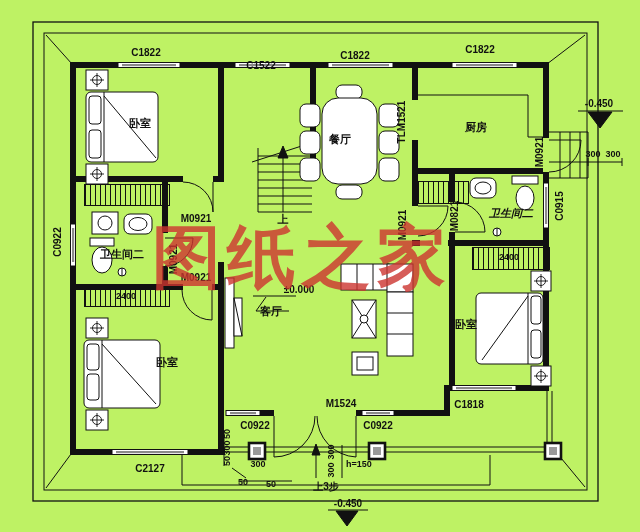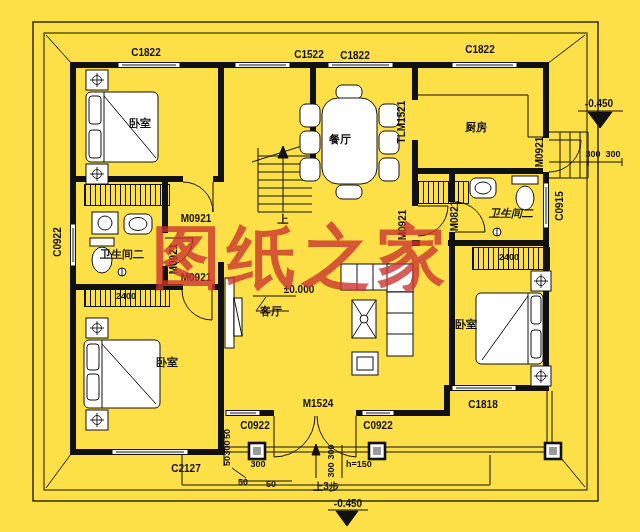--- a/index.html
+++ b/index.html
@@ -3,7 +3,7 @@
 <meta charset="utf-8">
 <style>
   html,body{margin:0;padding:0;background:#fff;}
-  #plan{position:relative;width:640px;height:532px;background:#fde047;overflow:hidden;
+  #plan{position:relative;width:640px;height:532px;background:#bef264;overflow:hidden;
         font-family:"Liberation Sans",sans-serif;}
   #plan svg{position:absolute;left:0;top:0;}
   .lbl{position:absolute;transform:translate(-50%,-50%);font:bold 10px "Liberation Sans",sans-serif;

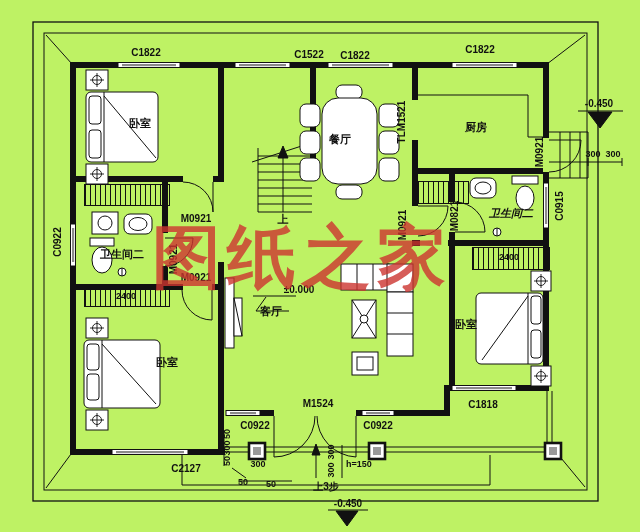--- a/index.html
+++ b/index.html
@@ -238,7 +238,7 @@
 <div class="wd" style="left:417px;top:181px;width:50px;height:21px;"></div>
 
 <span class="lbl" style="left:146px;top:52px;">C1822</span>
-<span class="lbl" style="left:261px;top:54px;margin-left:48px;">C1522</span>
+<span class="lbl" style="left:261px;top:65px;">C1522</span>
 <span class="lbl" style="left:355px;top:55px;">C1822</span>
 <span class="lbl" style="left:480px;top:49px;">C1822</span>
 <span class="lbl rot" style="left:57px;top:242px;">C0922</span>

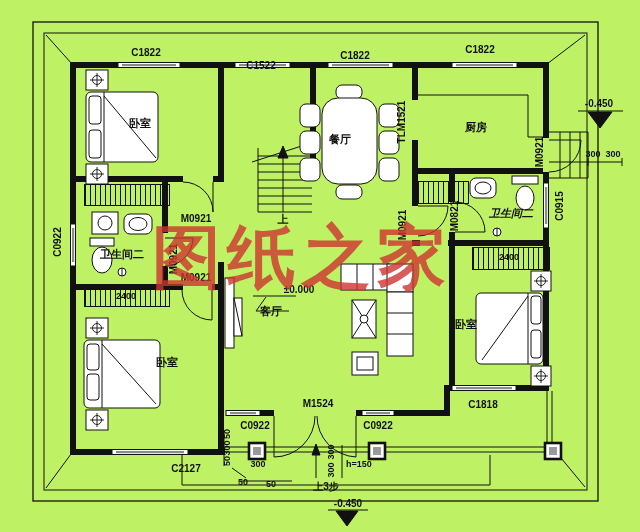--- a/index.html
+++ b/index.html
@@ -255,7 +255,7 @@
 <span class="lbl rot" style="left:454px;top:216px;">M0821</span>
 <span class="lbl rot" style="left:402px;top:225px;">M0921</span>
 <span class="lbl rot" style="left:401px;top:122px;">TLM1521</span>
-<span class="lbl" style="left:300px;top:403px;padding-left:36px;">M1524</span>
+<span class="lbl" style="left:323px;top:403px;padding-left:36px;">M1524</span>
 
 <span class="lbl room" style="left:140px;top:123px;">卧室</span>
 <span class="lbl room" style="left:167px;top:362px;">卧室</span>

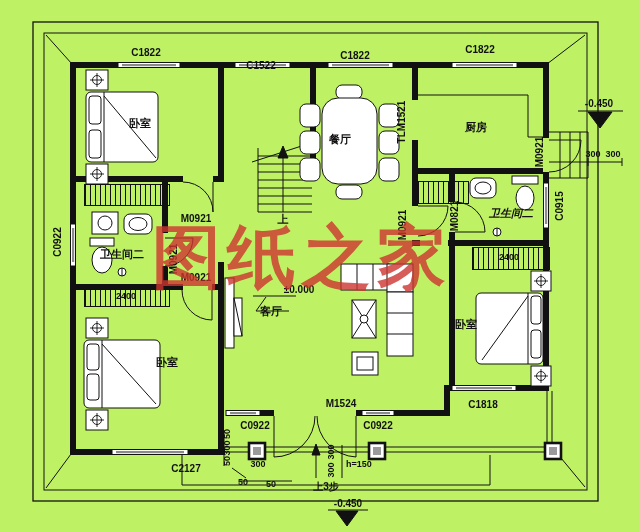--- a/index.html
+++ b/index.html
@@ -245,7 +245,7 @@
 <span class="lbl" style="left:150px;top:468px;margin-left:36px;">C2127</span>
 <span class="lbl" style="left:255px;top:425px;">C0922</span>
 <span class="lbl" style="left:378px;top:425px;">C0922</span>
-<span class="lbl" style="left:483px;top:404px;">C1818</span>
+<span class="lbl" style="left:469px;top:404px;">C1818</span>
 <span class="lbl rot" style="left:559px;top:206px;">C0915</span>
 
 <span class="lbl" style="left:196px;top:218px;">M0921</span>

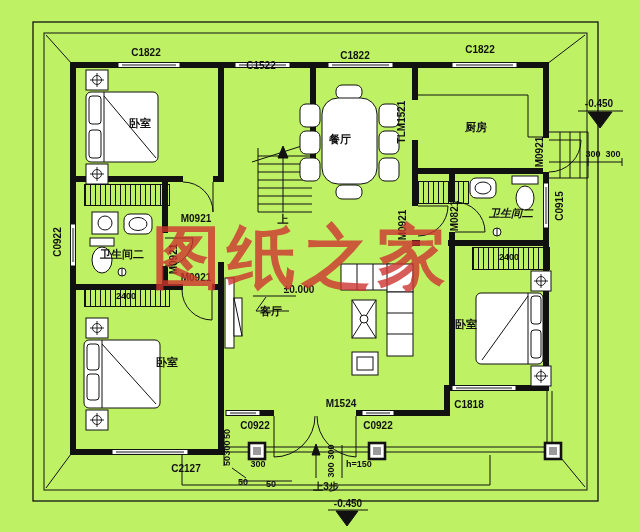--- a/index.html
+++ b/index.html
@@ -242,7 +242,7 @@
 <span class="lbl" style="left:355px;top:55px;">C1822</span>
 <span class="lbl" style="left:480px;top:49px;">C1822</span>
 <span class="lbl rot" style="left:57px;top:242px;">C0922</span>
-<span class="lbl" style="left:150px;top:468px;margin-left:36px;">C2127</span>
+<span class="lbl" style="left:150px;top:468px;">C2127</span>
 <span class="lbl" style="left:255px;top:425px;">C0922</span>
 <span class="lbl" style="left:378px;top:425px;">C0922</span>
 <span class="lbl" style="left:469px;top:404px;">C1818</span>

